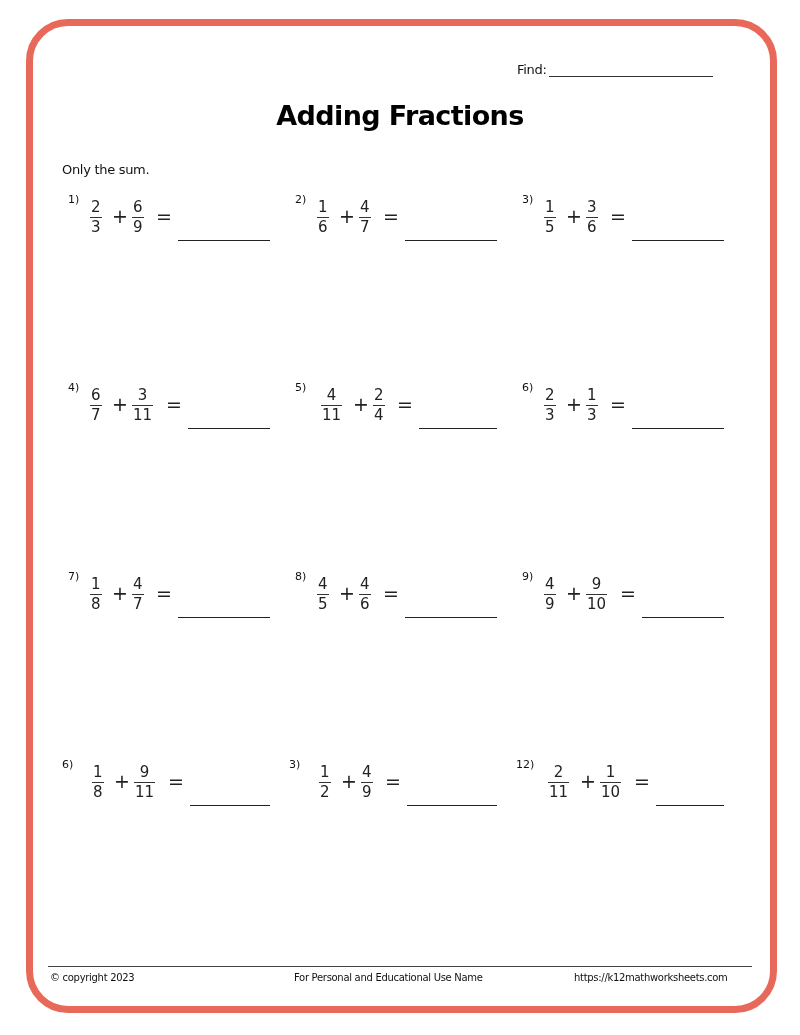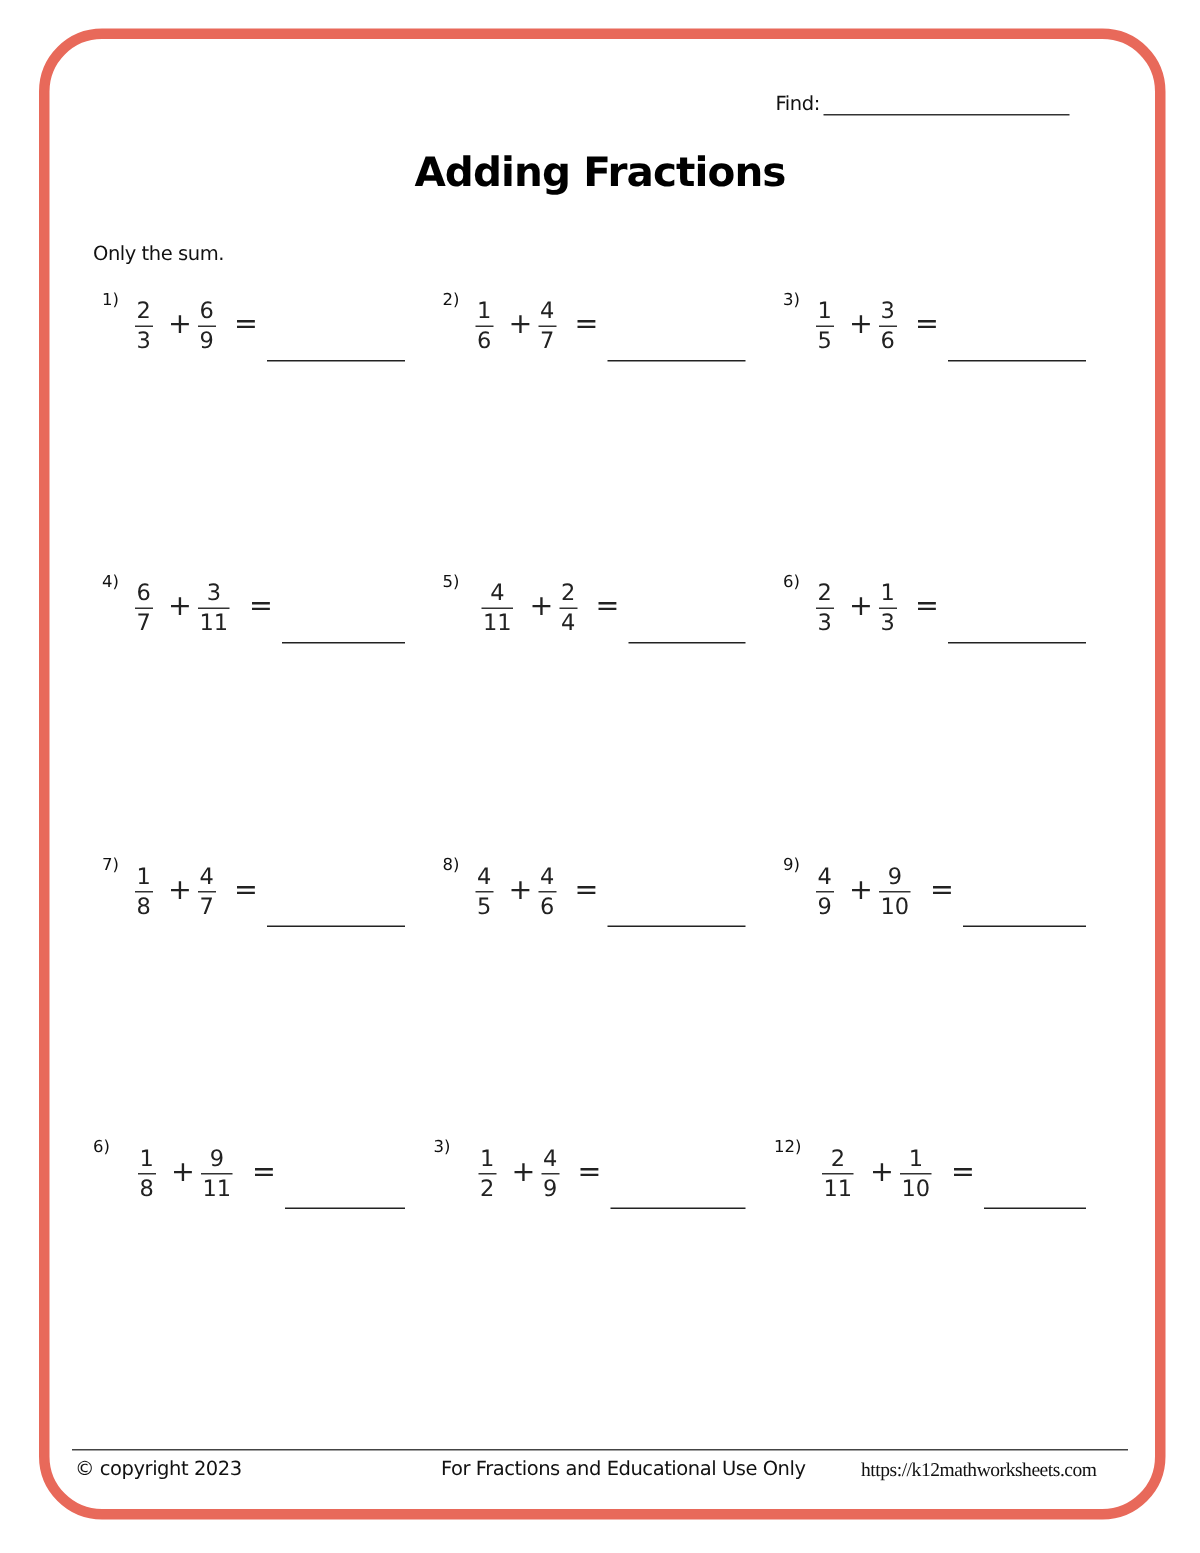--- a/index.html
+++ b/index.html
@@ -93,7 +93,7 @@
   .footer {
     position: absolute;
     top: 972px;
-    font-size: 13px;
+    font-size: 10px;
     letter-spacing: -0.3px;
     color: #111;
   }

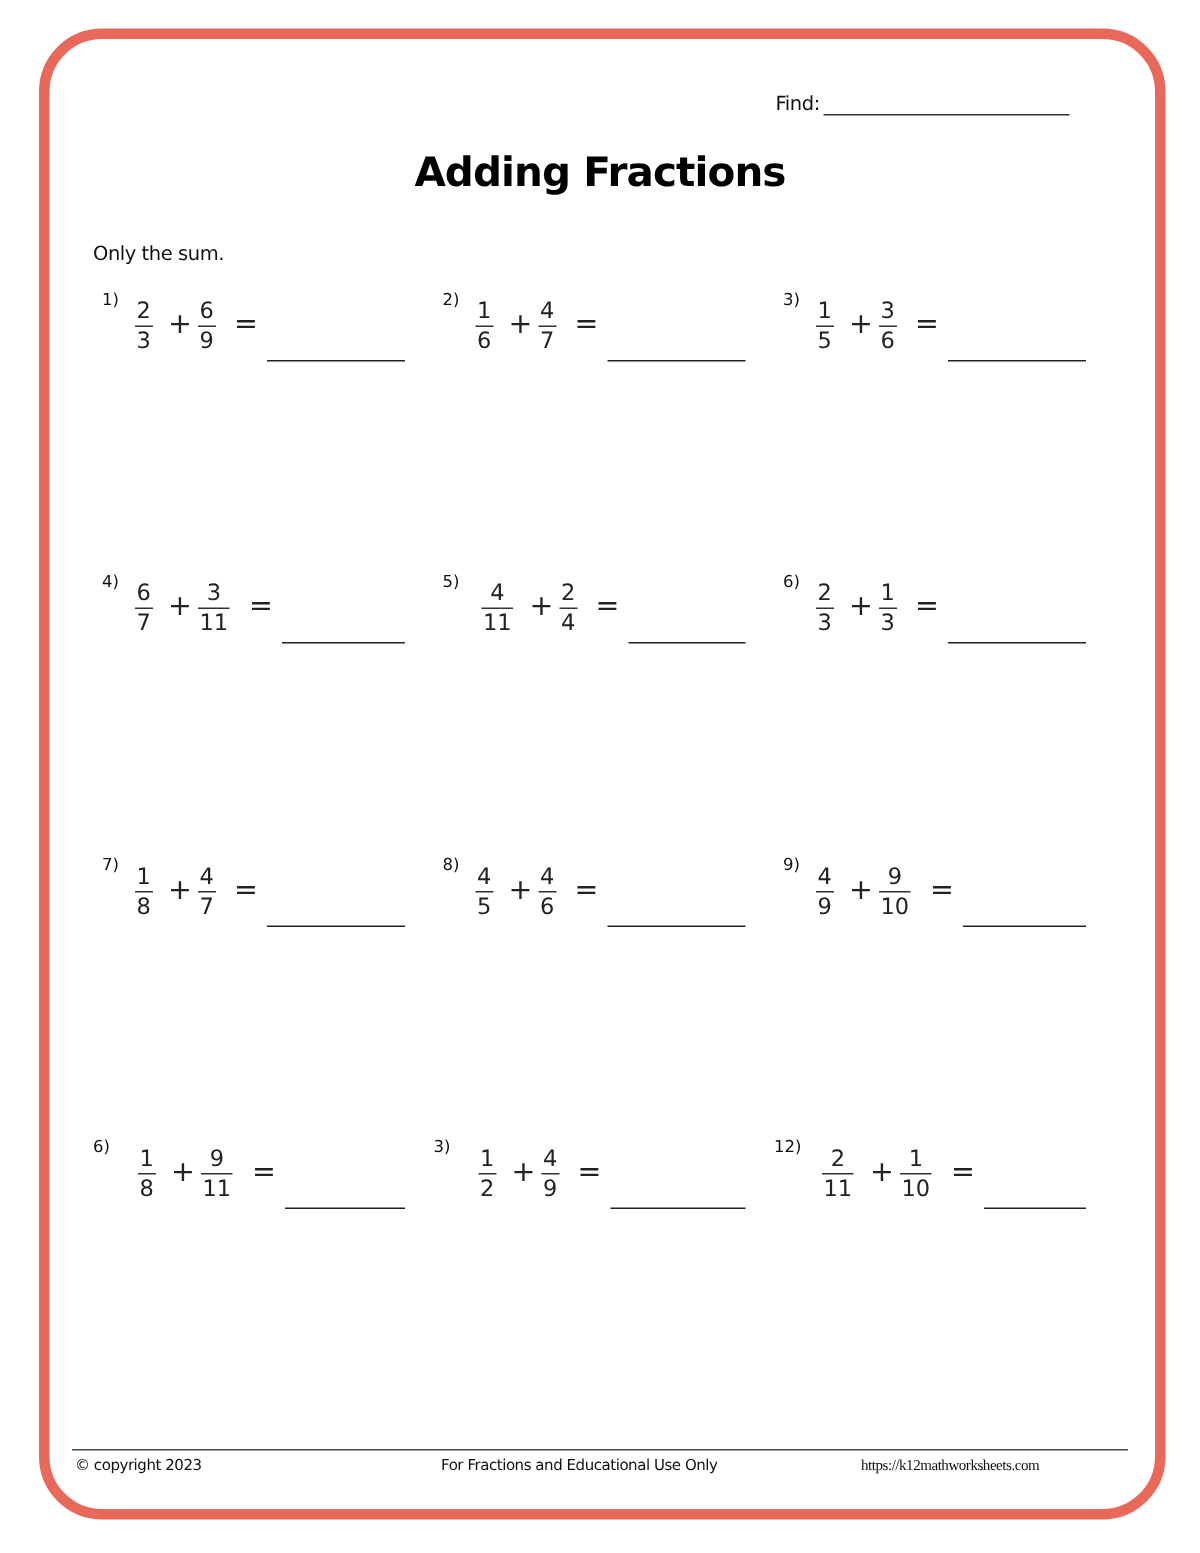--- a/index.html
+++ b/index.html
@@ -309,7 +309,7 @@
 
 <div class="footer-rule"></div>
 <div class="footer" style="left:50px;">© copyright 2023</div>
-<div class="footer" style="left:294px;">For Fractions and Educational Use Only</div>
+<div class="footer" style="left:294px;">For Personal and Educational Use Name</div>
 <div class="footer" style="left:574px;font-family:Liberation Serif, serif;">https://k12mathworksheets.com</div>
 
 </body></html>

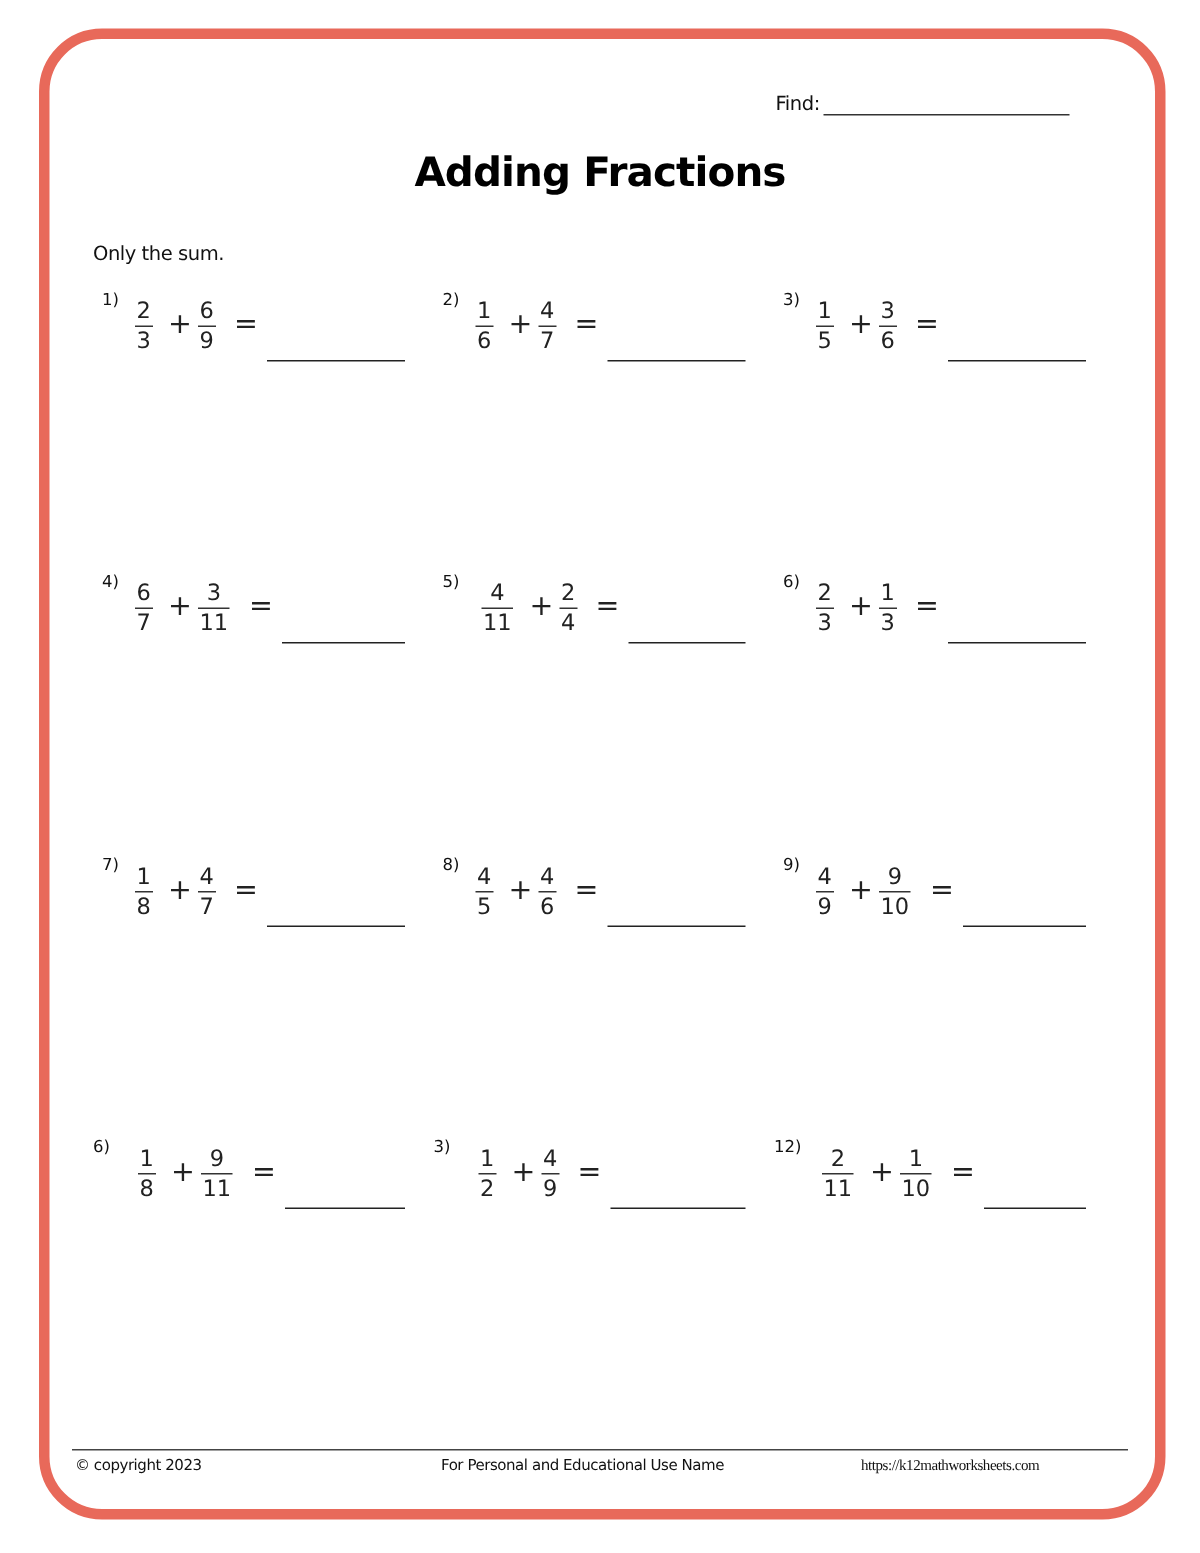--- a/index.html
+++ b/index.html
@@ -310,6 +310,6 @@
 <div class="footer-rule"></div>
 <div class="footer" style="left:50px;">© copyright 2023</div>
 <div class="footer" style="left:294px;">For Personal and Educational Use Name</div>
-<div class="footer" style="left:574px;font-family:Liberation Serif, serif;">https://k12mathworksheets.com</div>
+<div class="footer" style="left:574px;">https://k12mathworksheets.com</div>
 
 </body></html>

